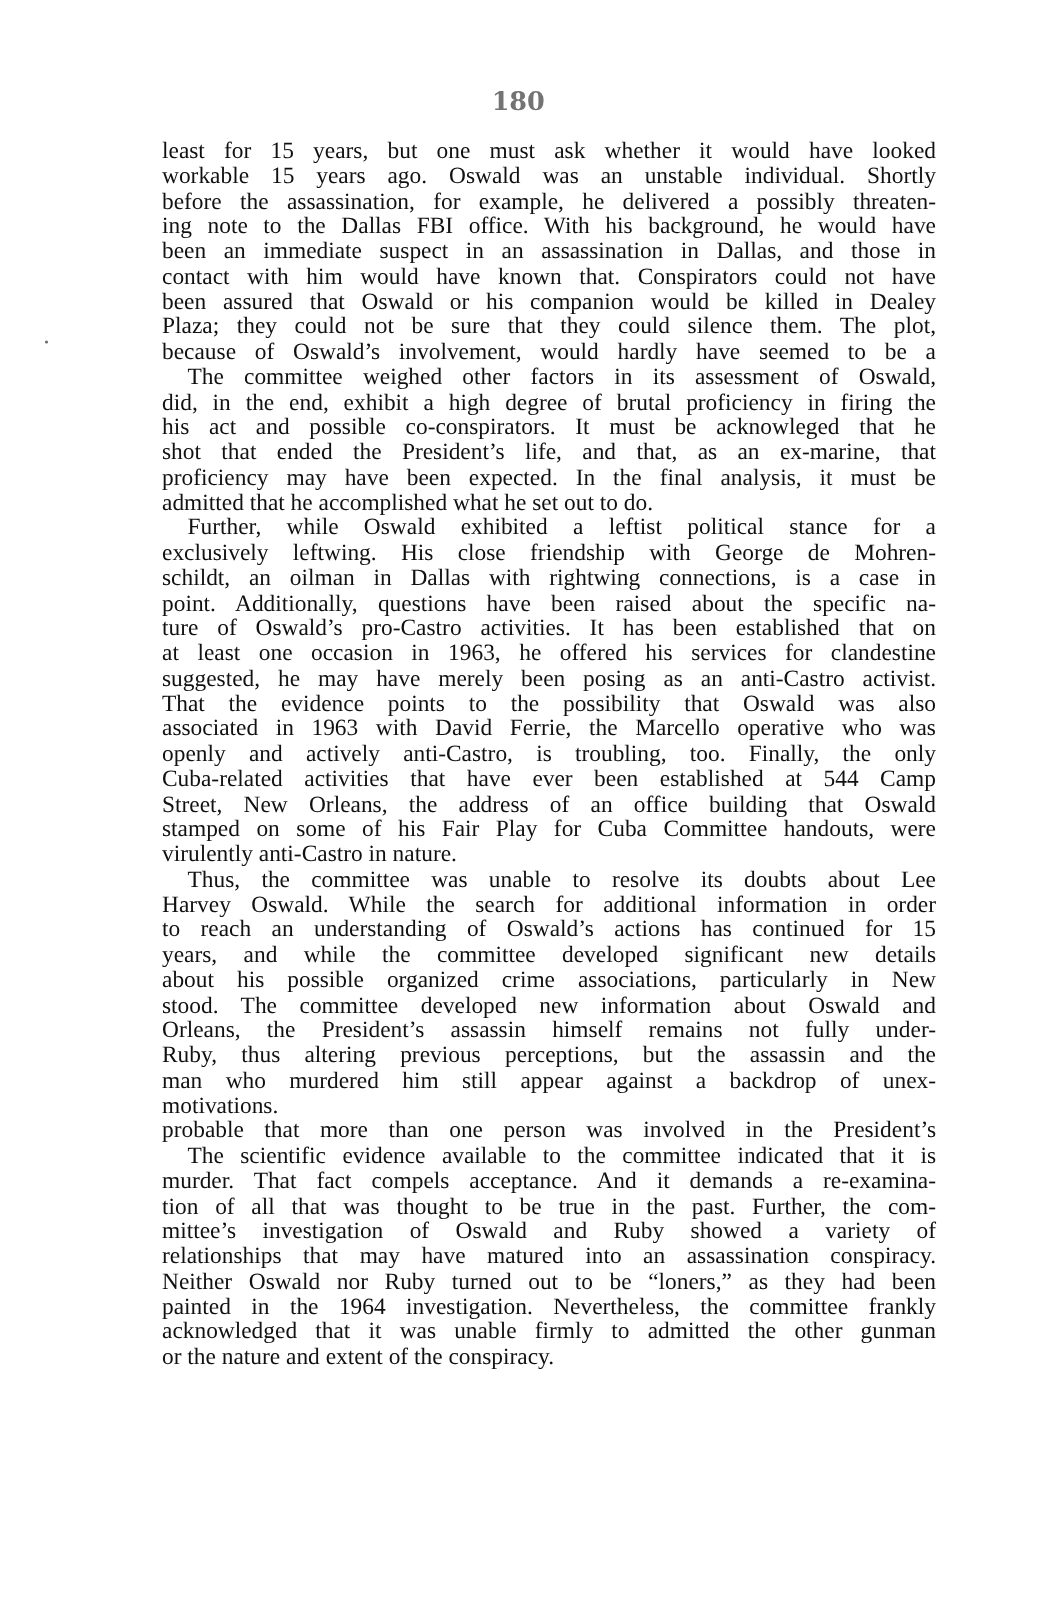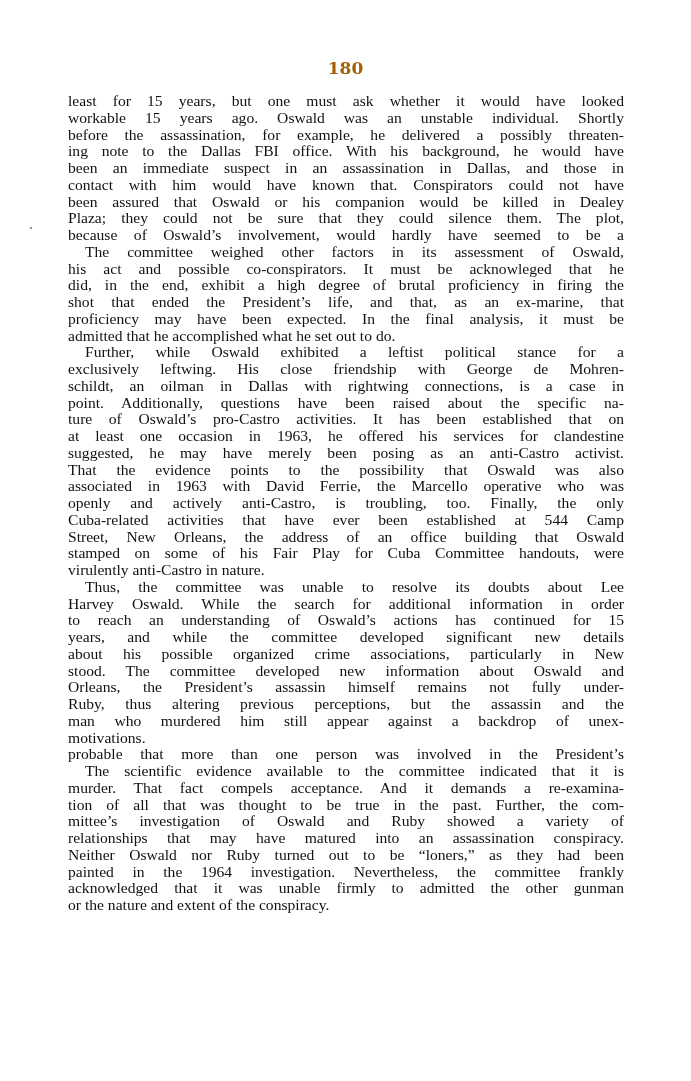--- a/index.html
+++ b/index.html
@@ -8,7 +8,7 @@
     position: absolute; left: 0; width: 691px; top: 58px;
     text-align: center;
     font-family: "DejaVu Serif", "Liberation Serif", serif;
-    font-weight: bold; font-size: 17px; color: #a16207;
+    font-weight: bold; font-size: 17px; color: #737373;
     padding-left: 0px;
   }
   .stray-mark {

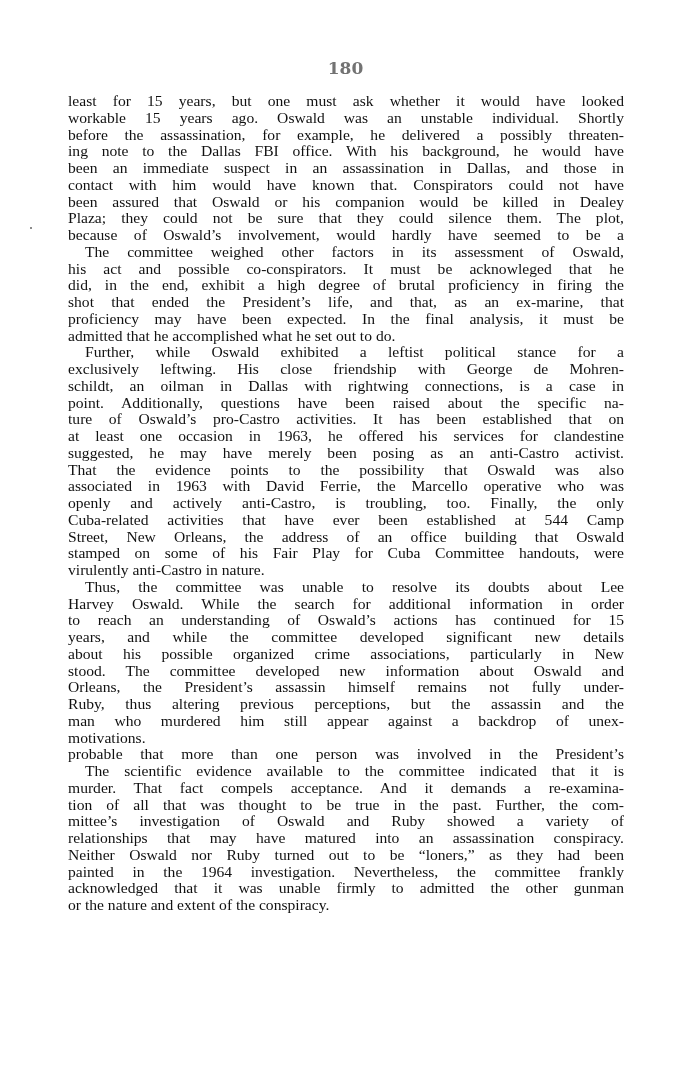--- a/index.html
+++ b/index.html
@@ -24,6 +24,7 @@
     display: block; white-space: nowrap;
     text-align: justify; text-align-last: justify;
     height: 16.75px;
+    margin-left: 40px;
   }
   .line.last { text-align-last: left; }
   .line.indent { padding-left: 17px; }

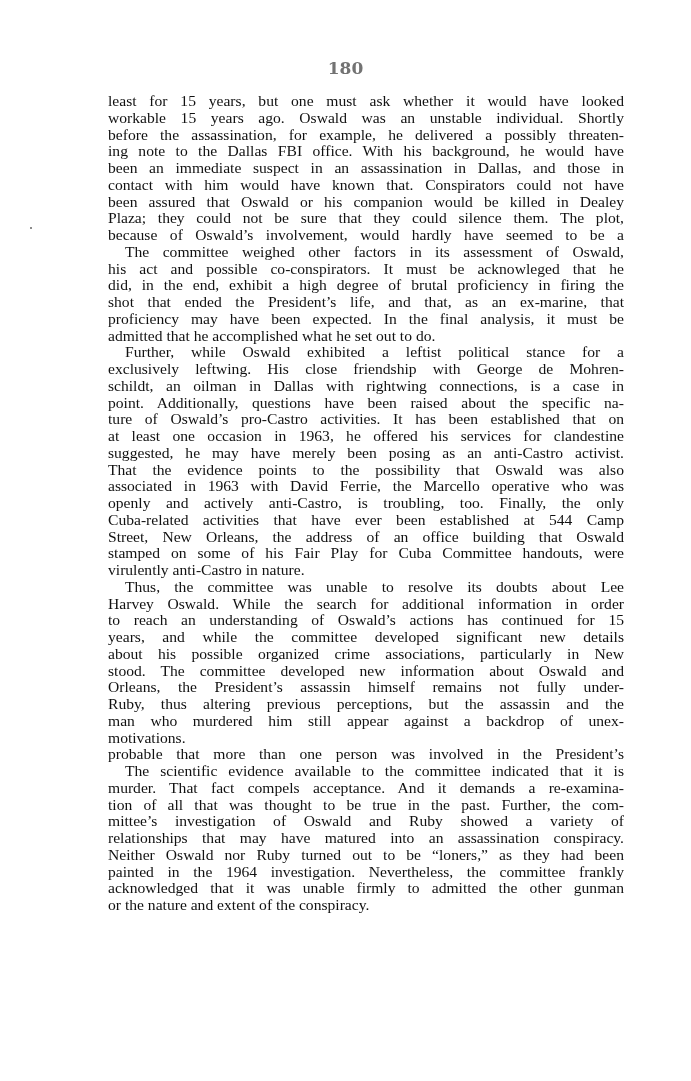--- a/index.html
+++ b/index.html
@@ -48,8 +48,8 @@
     </div>
     <div>
       <span class="line indent">The committee weighed other factors in its assessment of Oswald,</span>
+      <span class="line">did, in the end, exhibit a high degree of brutal proficiency in firing the</span>
       <span class="line">his act and possible co-conspirators. It must be acknowleged that he</span>
-      <span class="line">did, in the end, exhibit a high degree of brutal proficiency in firing the</span>
       <span class="line">shot that ended the President’s life, and that, as an ex-marine, that</span>
       <span class="line">proficiency may have been expected. In the final analysis, it must be</span>
       <span class="line last">admitted that he accomplished what he set out to do.</span>

